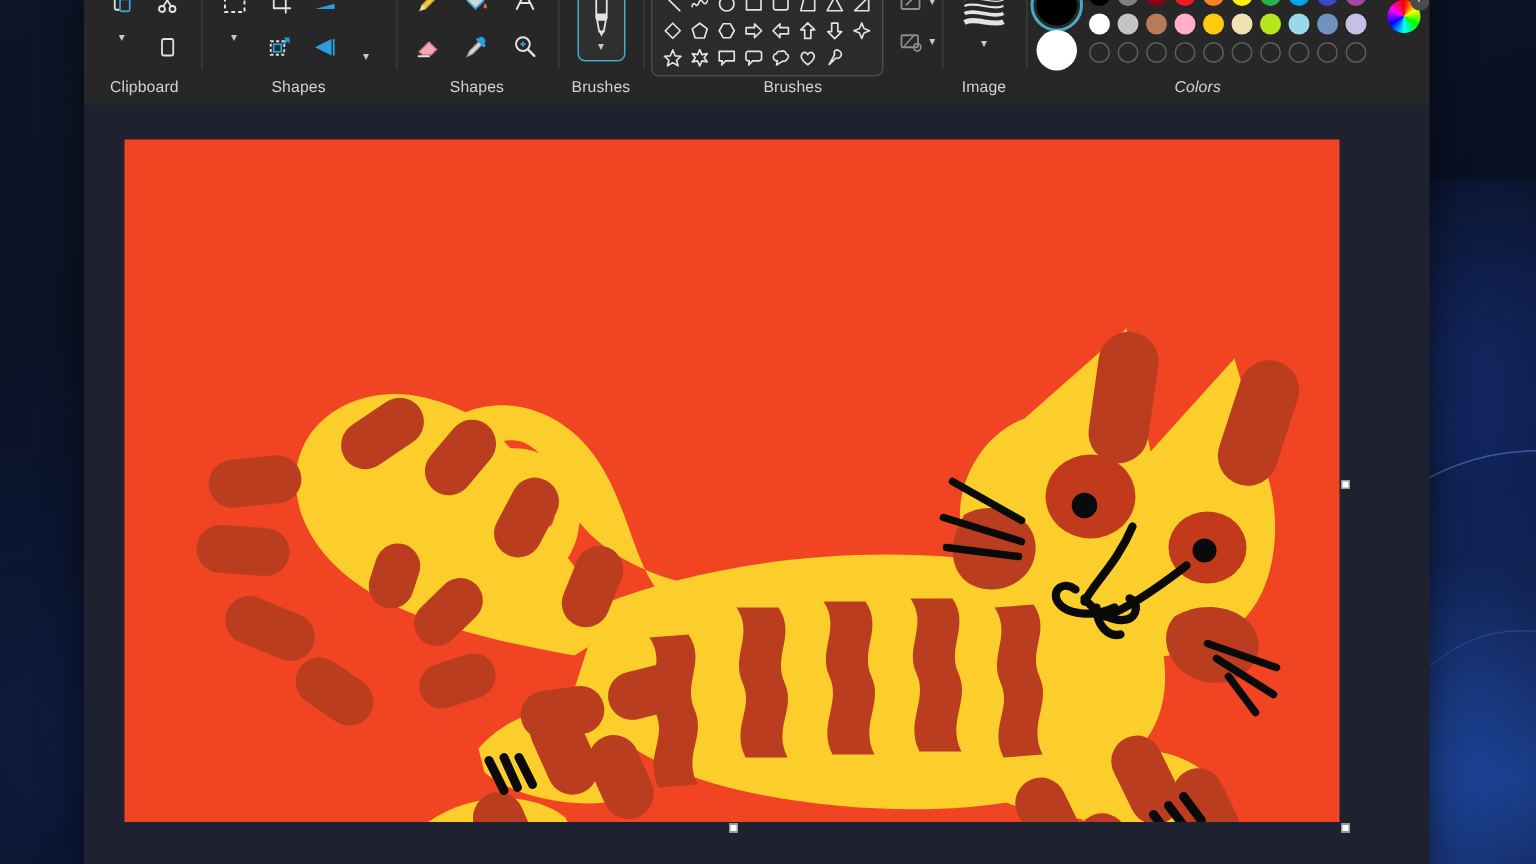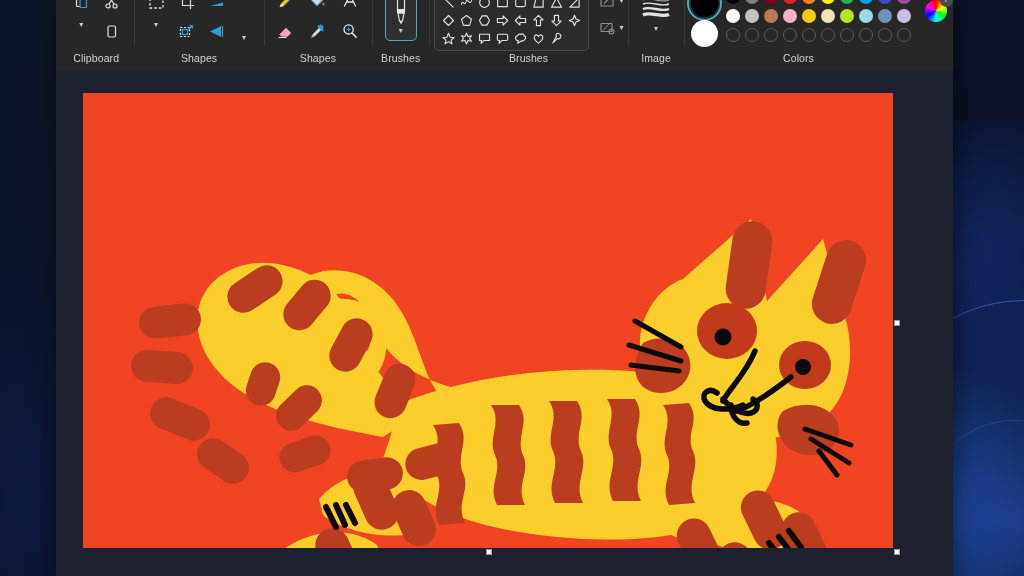--- a/index.html
+++ b/index.html
@@ -532,7 +532,7 @@
           <div class="color-wheel"></div>
         </div>
       </div>
-      <div class="group-label" style="margin-left:-40px;">Colors</div>
+      <div class="group-label" style="margin-left:-40px;font-style:italic;">Colors</div>
     </div>
 
   </div>

